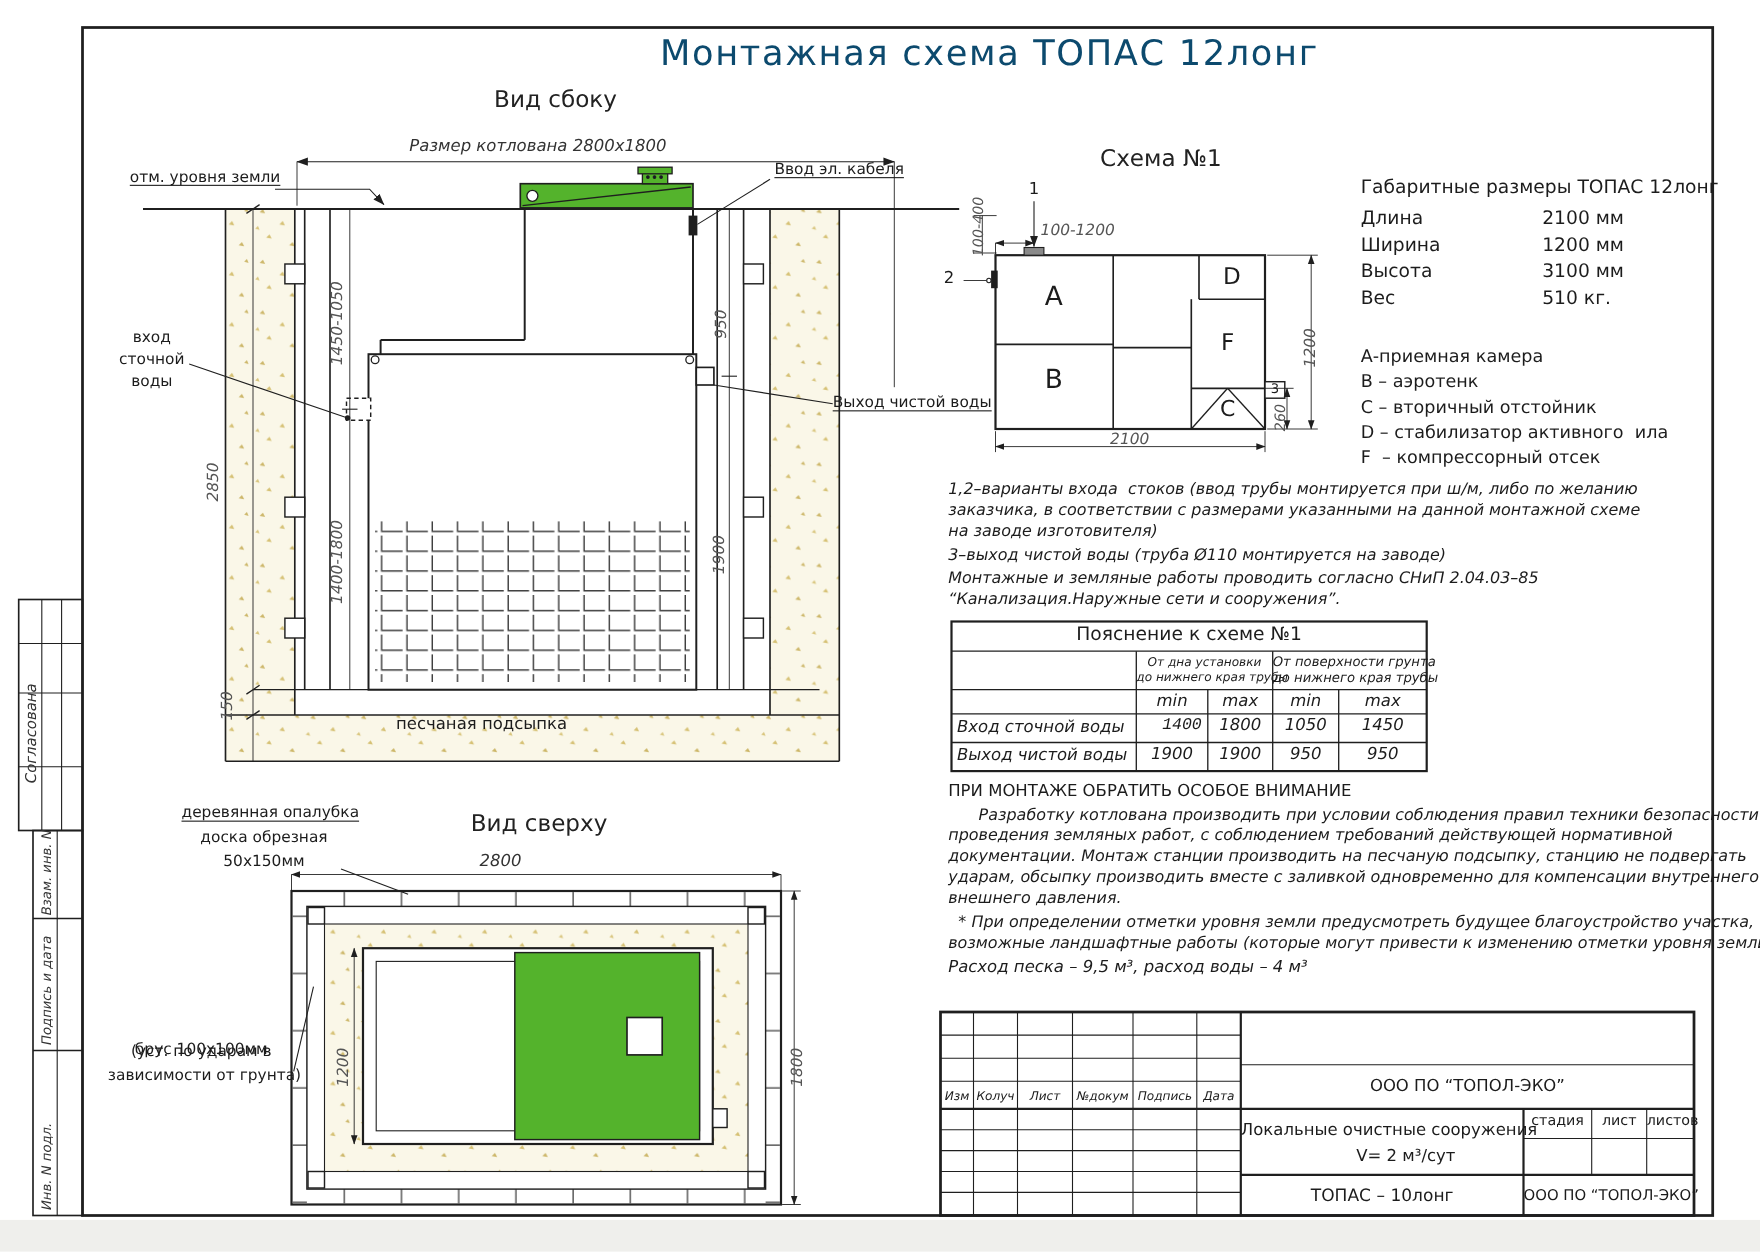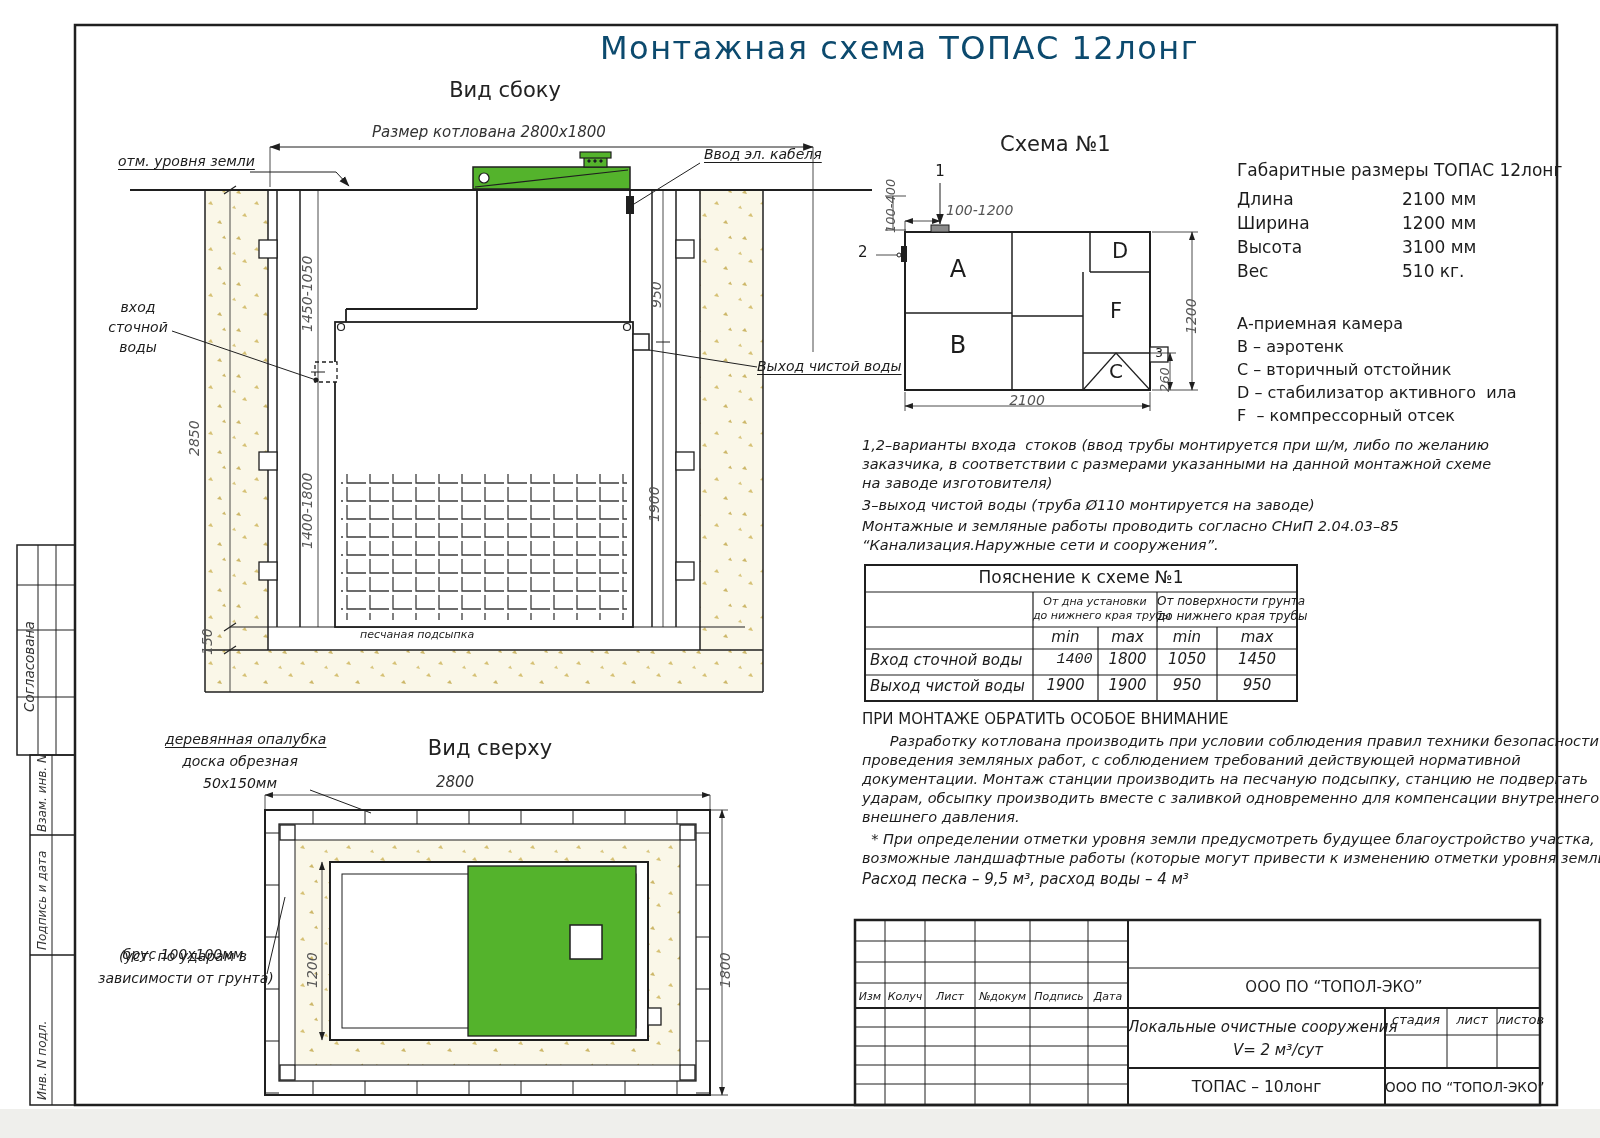--- a/index.html
+++ b/index.html
@@ -6,7 +6,7 @@
   body{width:1600px;height:1138px;position:relative;background:#ffffff;overflow:hidden;
        font-family:"DejaVu Sans",sans-serif;color:#1c1c1c;}
   .t{position:absolute;white-space:pre;line-height:1.15;}
-  .it{font-style:italic;}
+  .it{}
   .c{text-align:center;}
   .u{text-decoration:underline;text-underline-offset:3px;}
   .rot{transform:rotate(-90deg);transform-origin:0 0;}

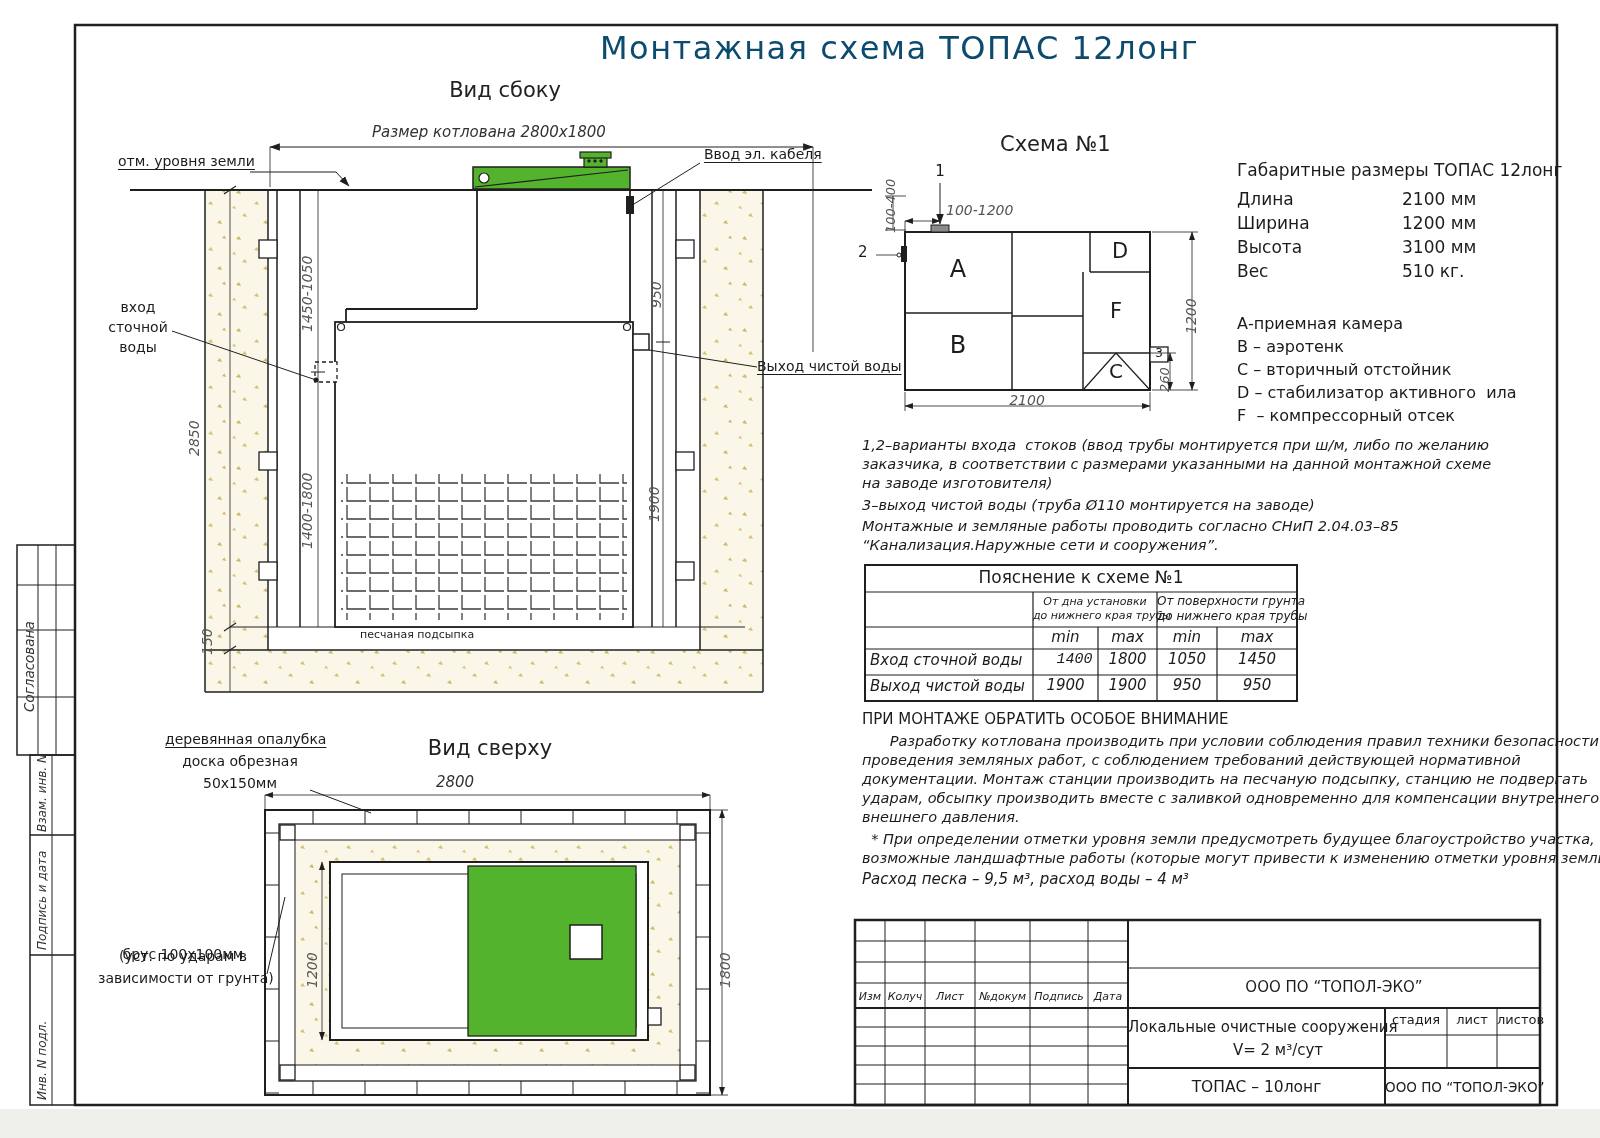--- a/index.html
+++ b/index.html
@@ -15,7 +15,7 @@
   .title-main{font-size:32px;letter-spacing:1.5px;color:#0c4a6e;}
   .sec{font-size:21px;color:#222;}
   .lb{font-size:14px;}
-  .lb15{font-size:11px;}
+  .lb15{font-size:15px;margin-top:21px;}
   .dim{font-size:14px;font-style:italic;color:#555;}
   .dimd{font-size:14px;font-style:italic;color:#333;}
   .spec{font-size:17px;}

